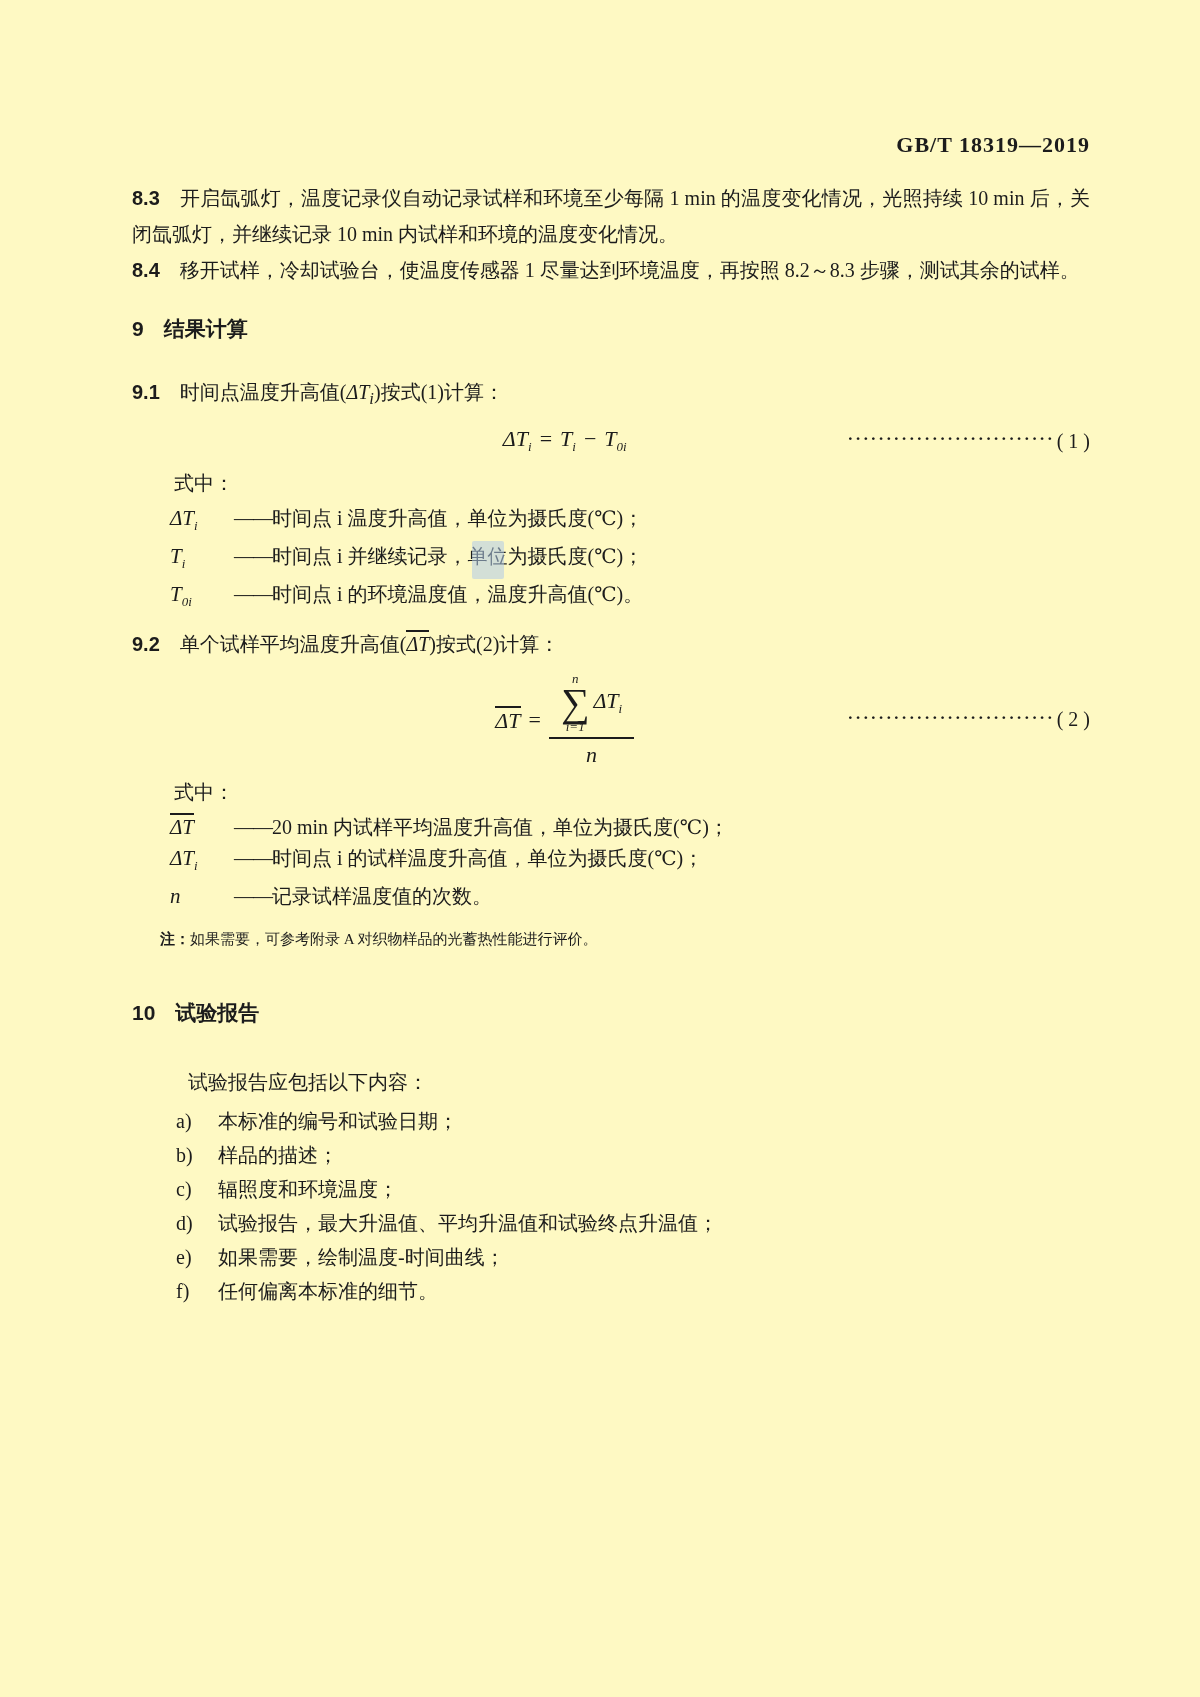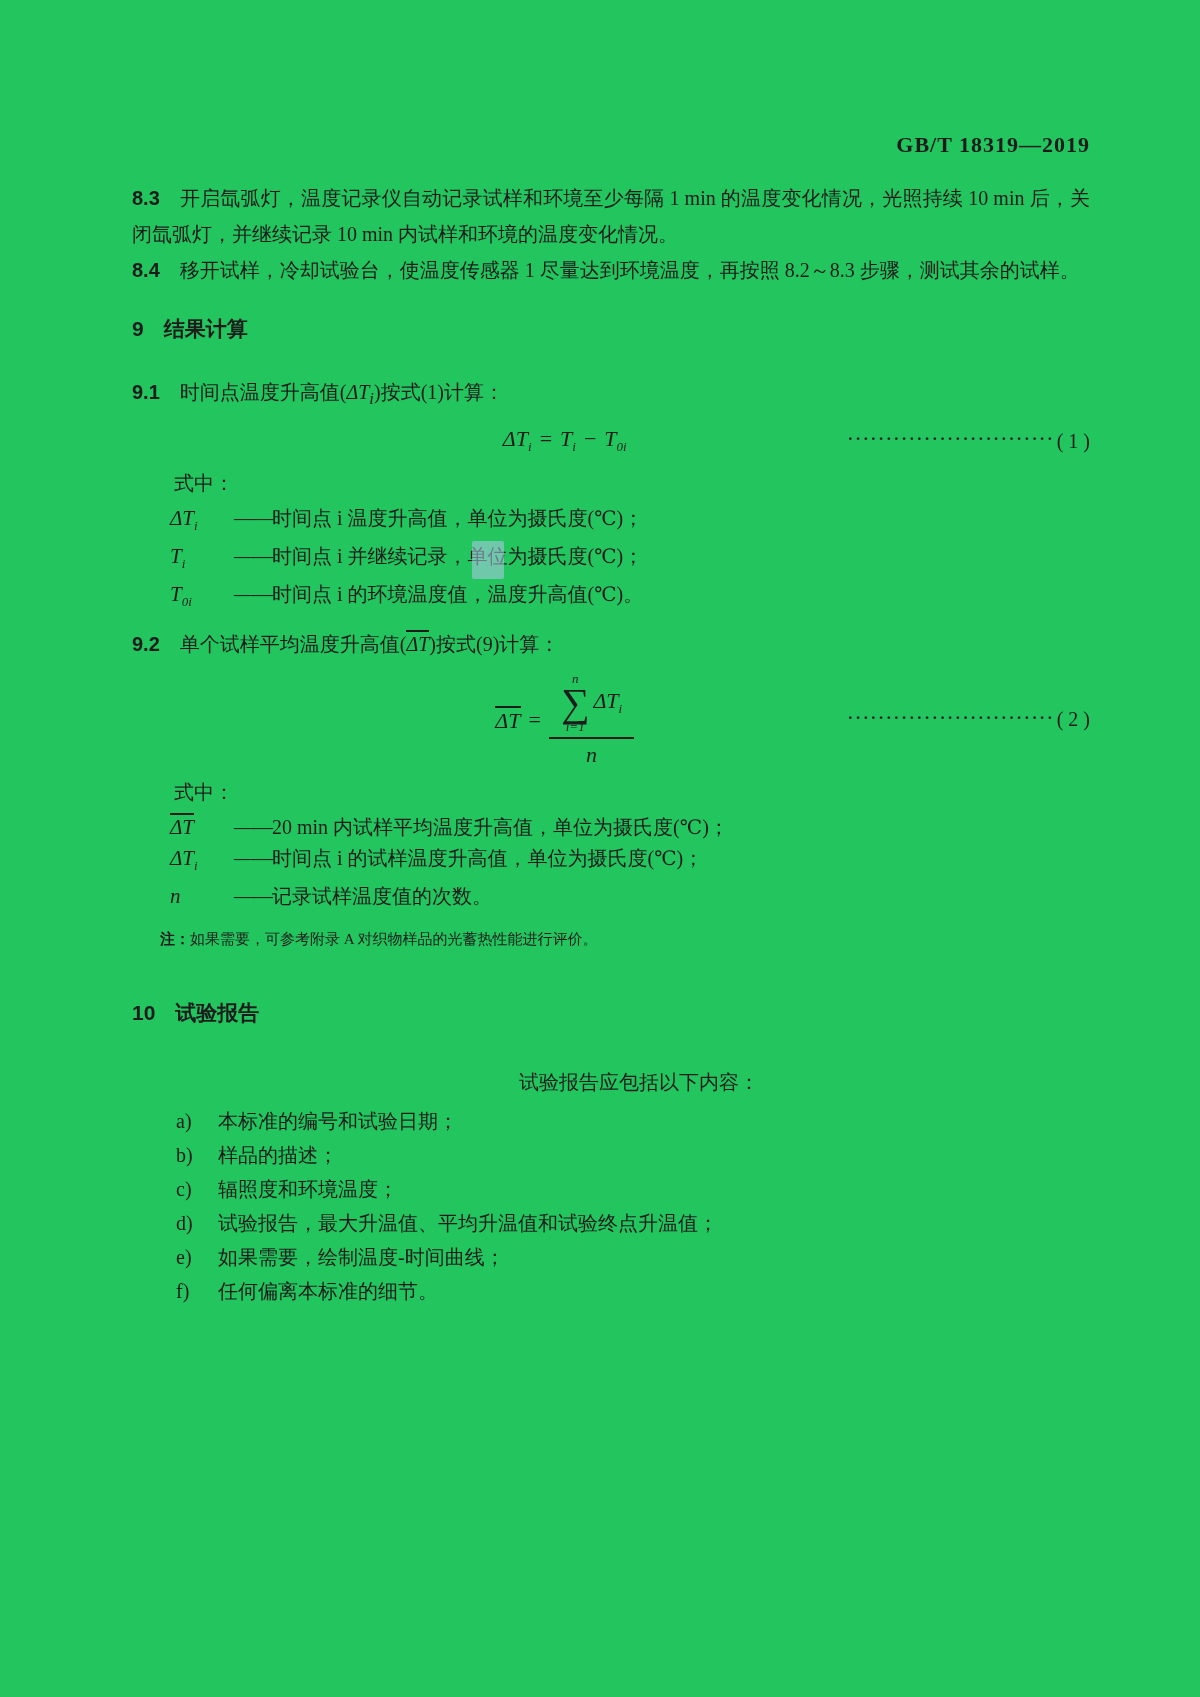--- a/index.html
+++ b/index.html
@@ -7,7 +7,7 @@
     position:relative;
     width:1200px;height:1697px;
     margin:0 auto;
-    background:#22c55e;
+    background:#fef9c3;
     overflow:hidden;
     color:#1c1c1c;
     font-family:"Liberation Serif","DejaVu Serif",serif;

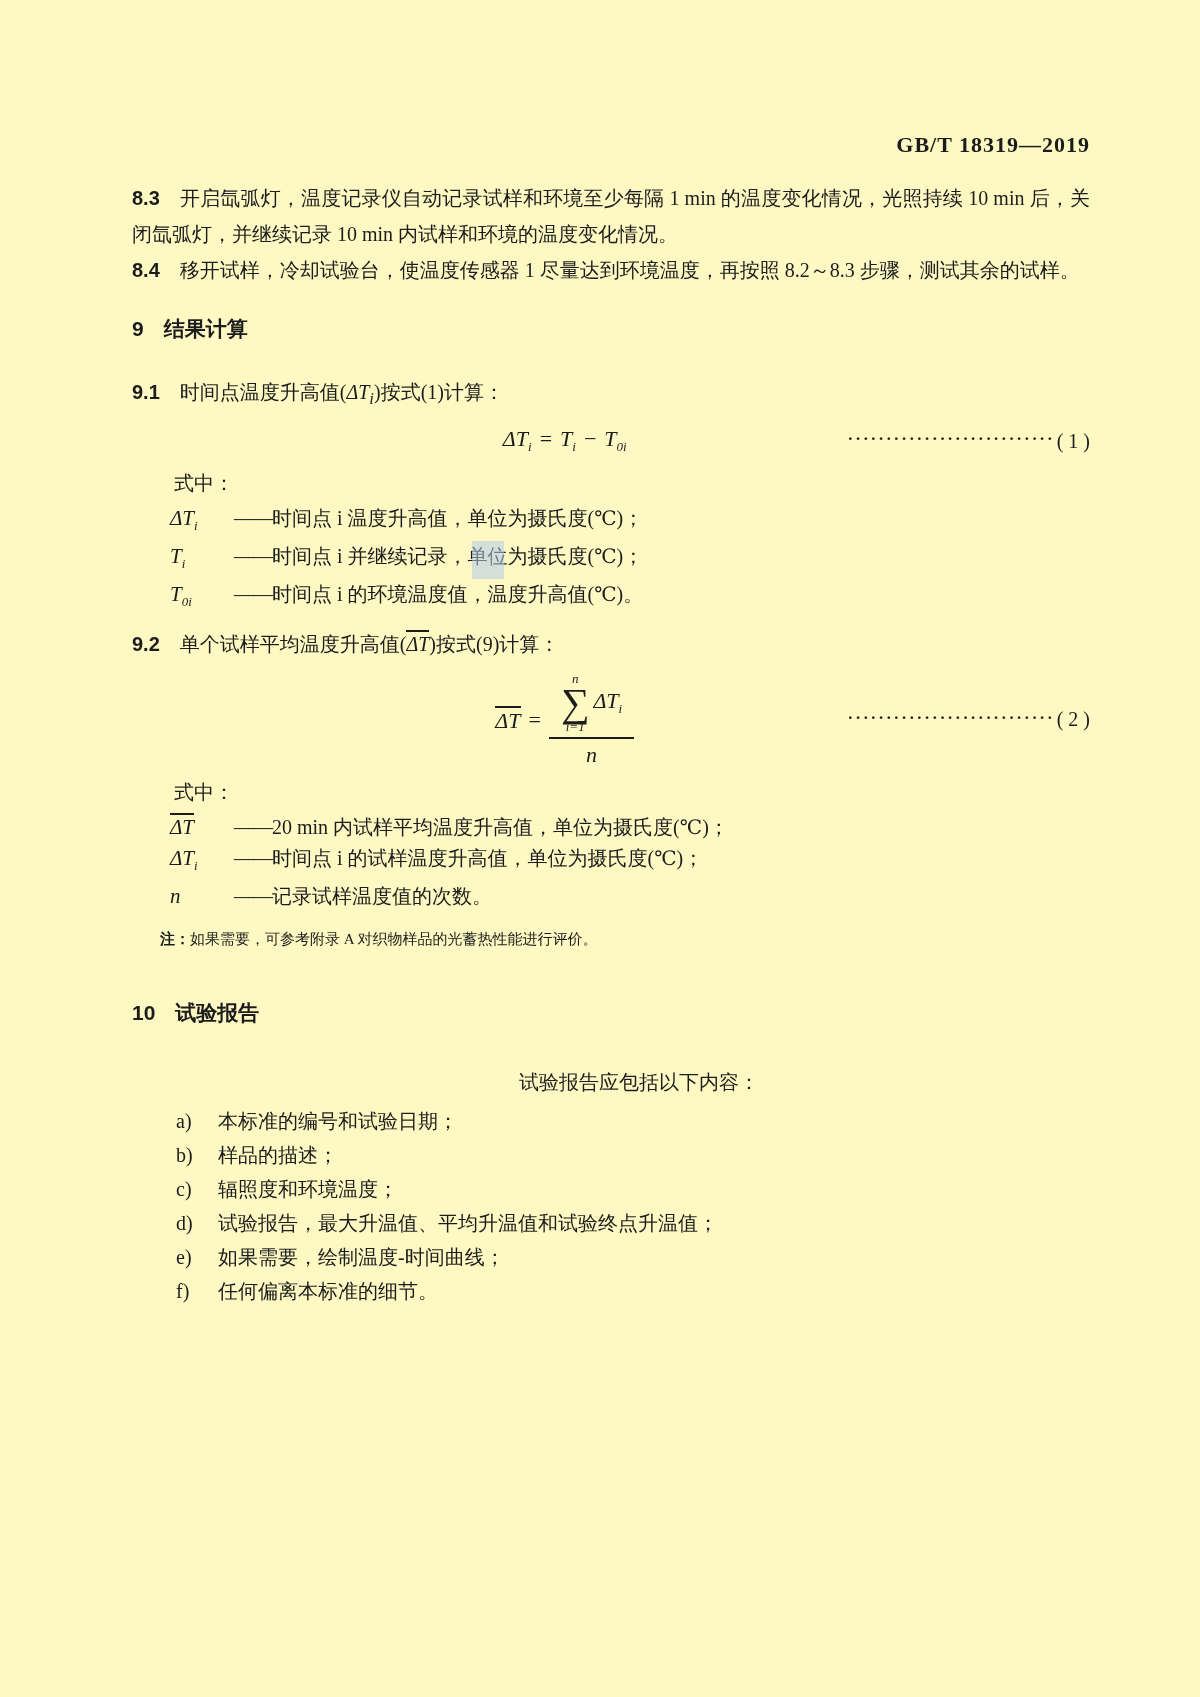--- a/index.html
+++ b/index.html
@@ -135,7 +135,7 @@
       <span class="def-desc">时间点 i 的环境温度值，温度升高值(℃)。</span>
     </div>
 
-    <p class="para mt8"><span class="cnum">9.2</span><span><span>单个试样平均温度升高值(</span><span class="ol"><i>ΔT</i></span><span>)按式(9)计算：</span></span></p>
+    <p class="para mt8"><span class="cnum">9.2</span><span><span>单个试样平均温度升高值(</span><span class="ol"><i>ΔT</i></span><span>)按式(2)计算：</span></span></p>
 
     <div class="f-row f-row2">
       <div class="f-center">

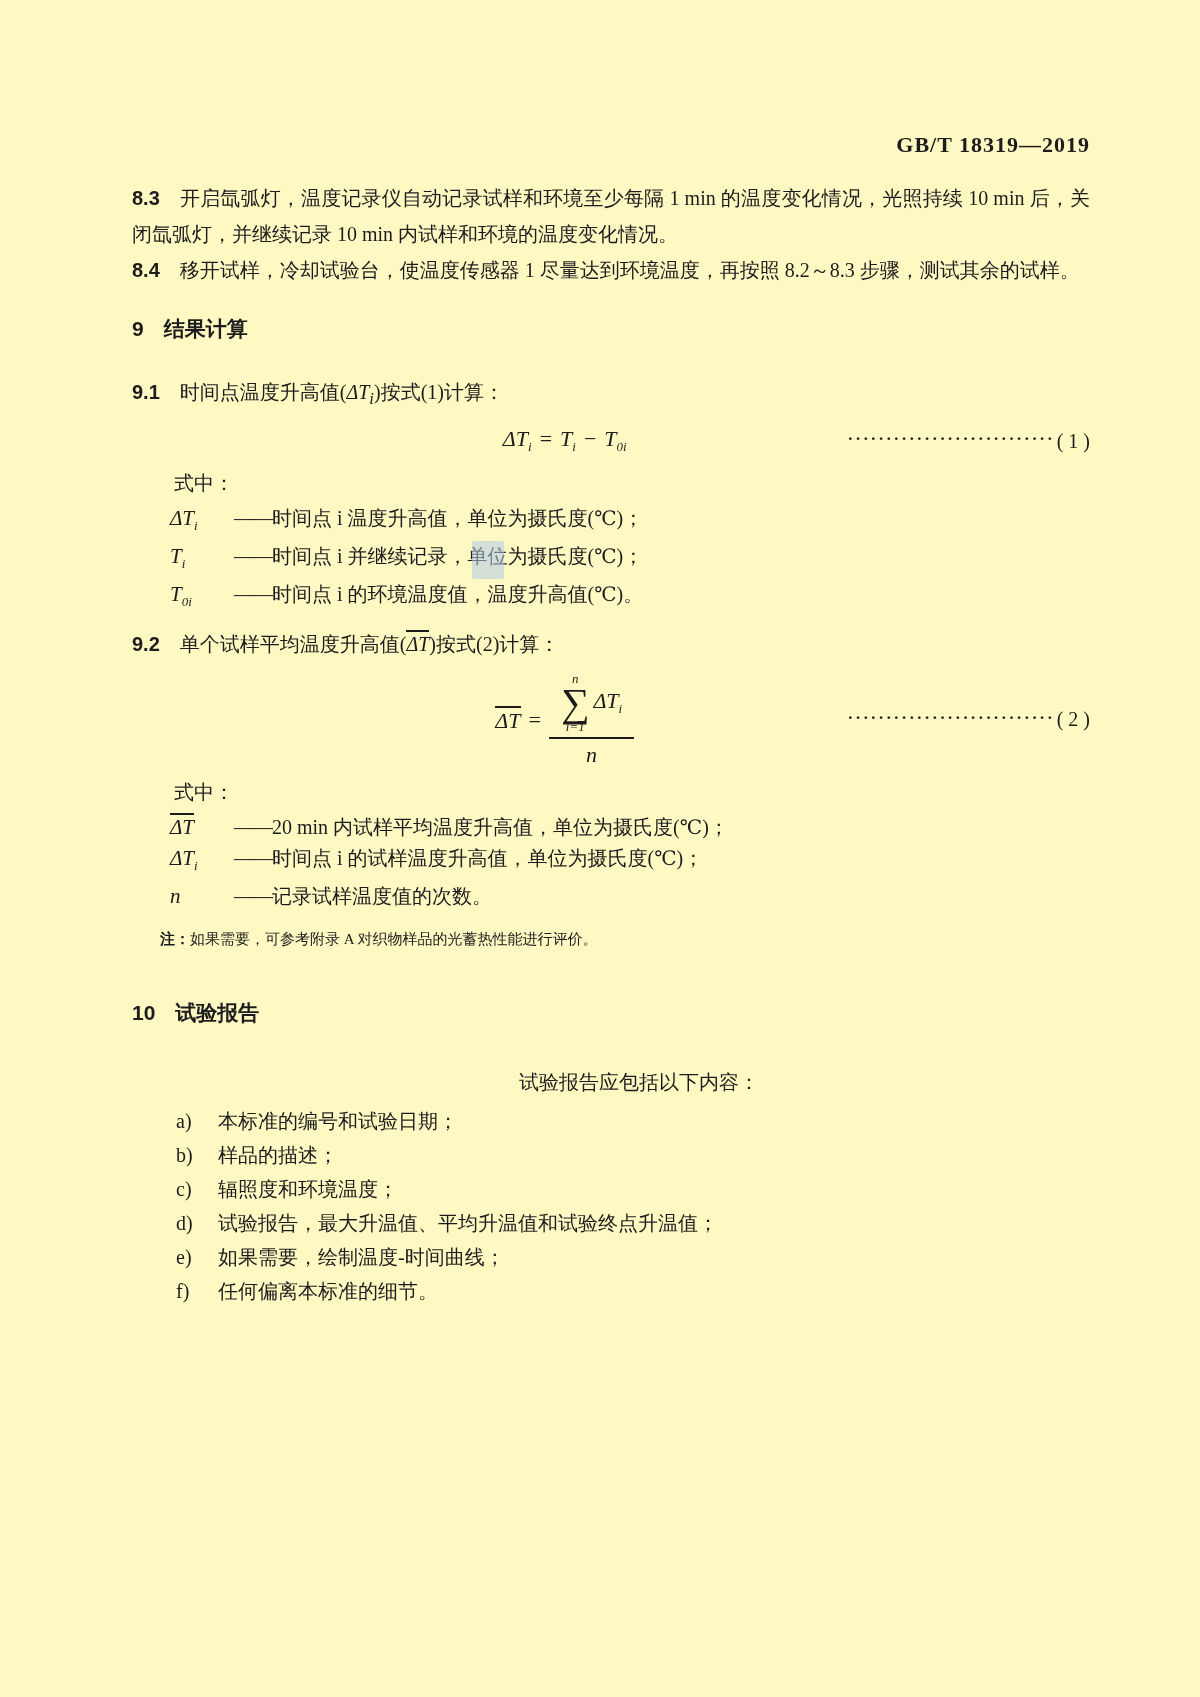--- a/index.html
+++ b/index.html
@@ -76,7 +76,7 @@
   .note{margin:4px 0 0 28px;font-size:15px;line-height:30px;}
   .note-label{font-family:"Liberation Sans","DejaVu Sans",sans-serif;}
   
-  .rep-intro{margin:0 0 12px 56px;line-height:32px;text-align:center;}
+  .rep-intro{margin:0 0 12px 56px;line-height:32px;}
   .rep-row{display:flex;margin-left:44px;margin-bottom:12px;line-height:22px;}
   .rep-label{width:42px;flex:none;}
   .rep-text{flex:1;}

